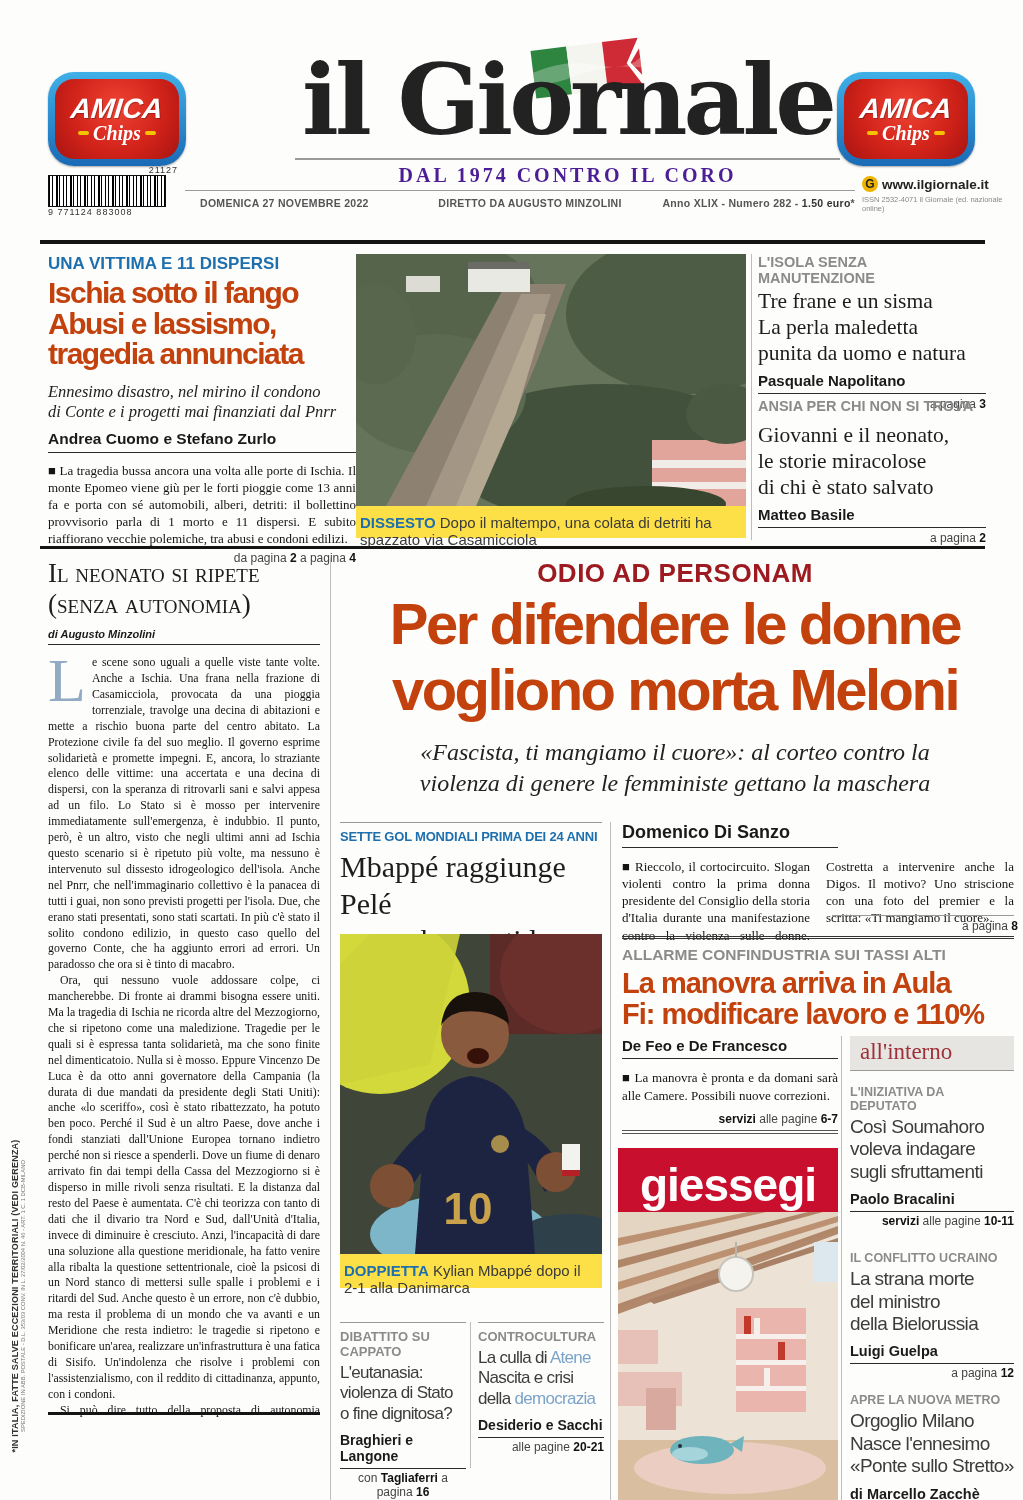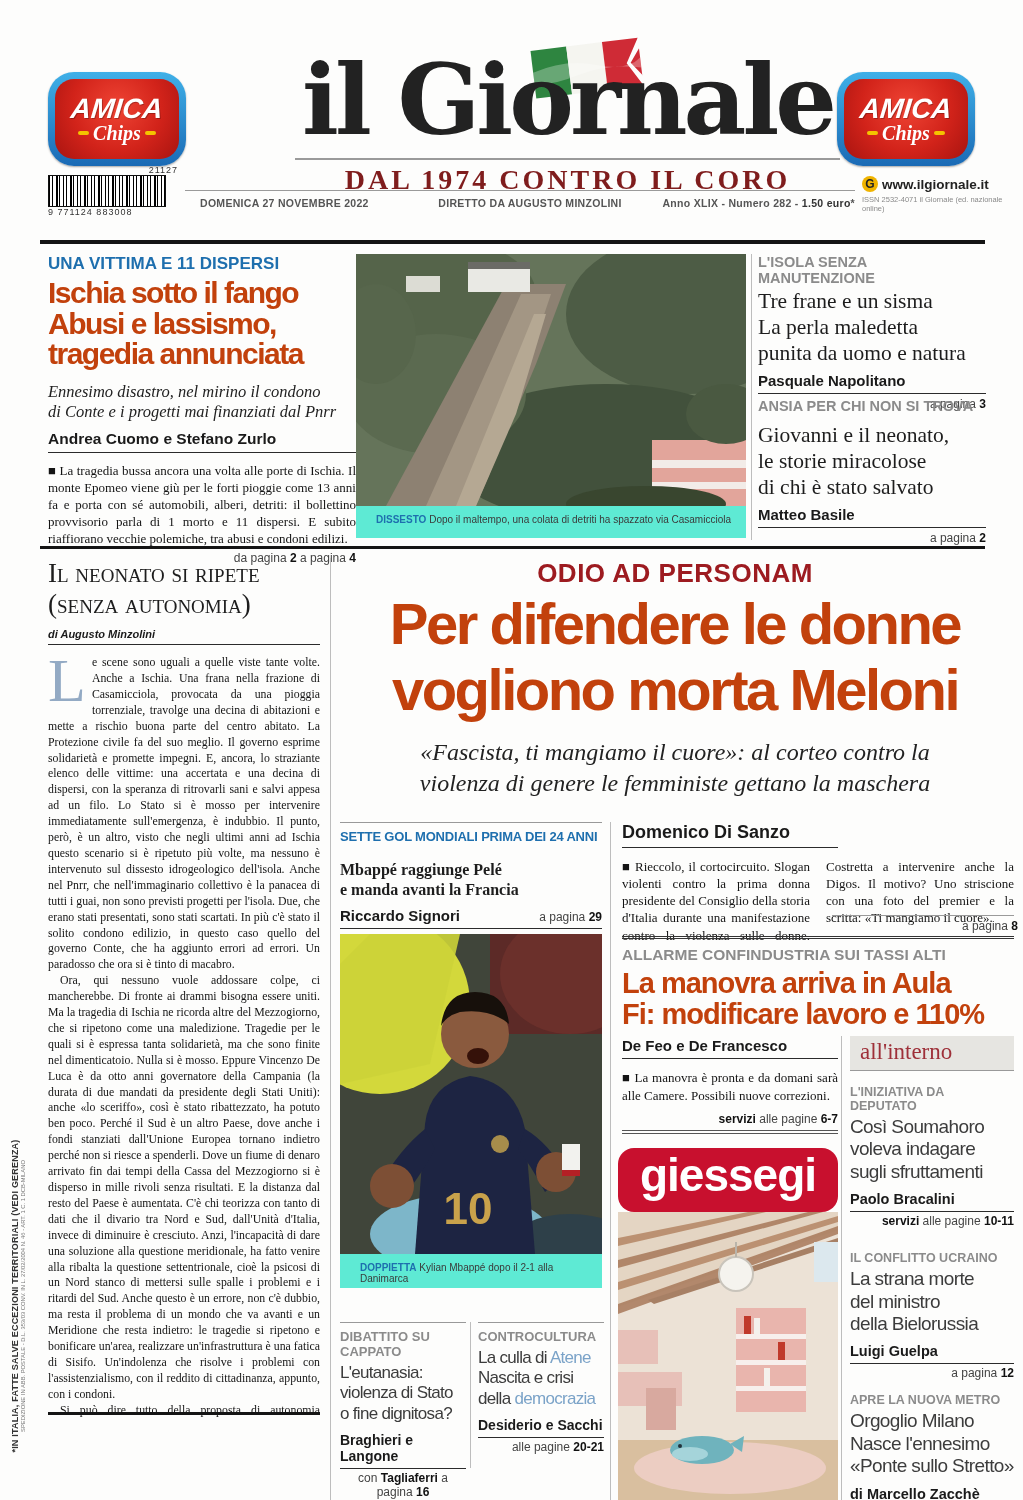--- a/index.html
+++ b/index.html
@@ -34,8 +34,8 @@
     letter-spacing:-4px; color:#222; text-align:center; white-space:nowrap;
   }
   .tagline {
-    font-family:"Liberation Serif", serif; font-weight:bold; font-size:28px;
-    color:#7f1d1d; letter-spacing:3px; text-align:center;
+    font-family:"Liberation Serif", serif; font-weight:bold; font-size:20px;
+    color:#4c1d95; letter-spacing:3px; text-align:center;
   }
   .dateline { font-size:10.5px; color:#555; font-weight:bold; letter-spacing:.3px; }
   .dateline b { color:#333; }

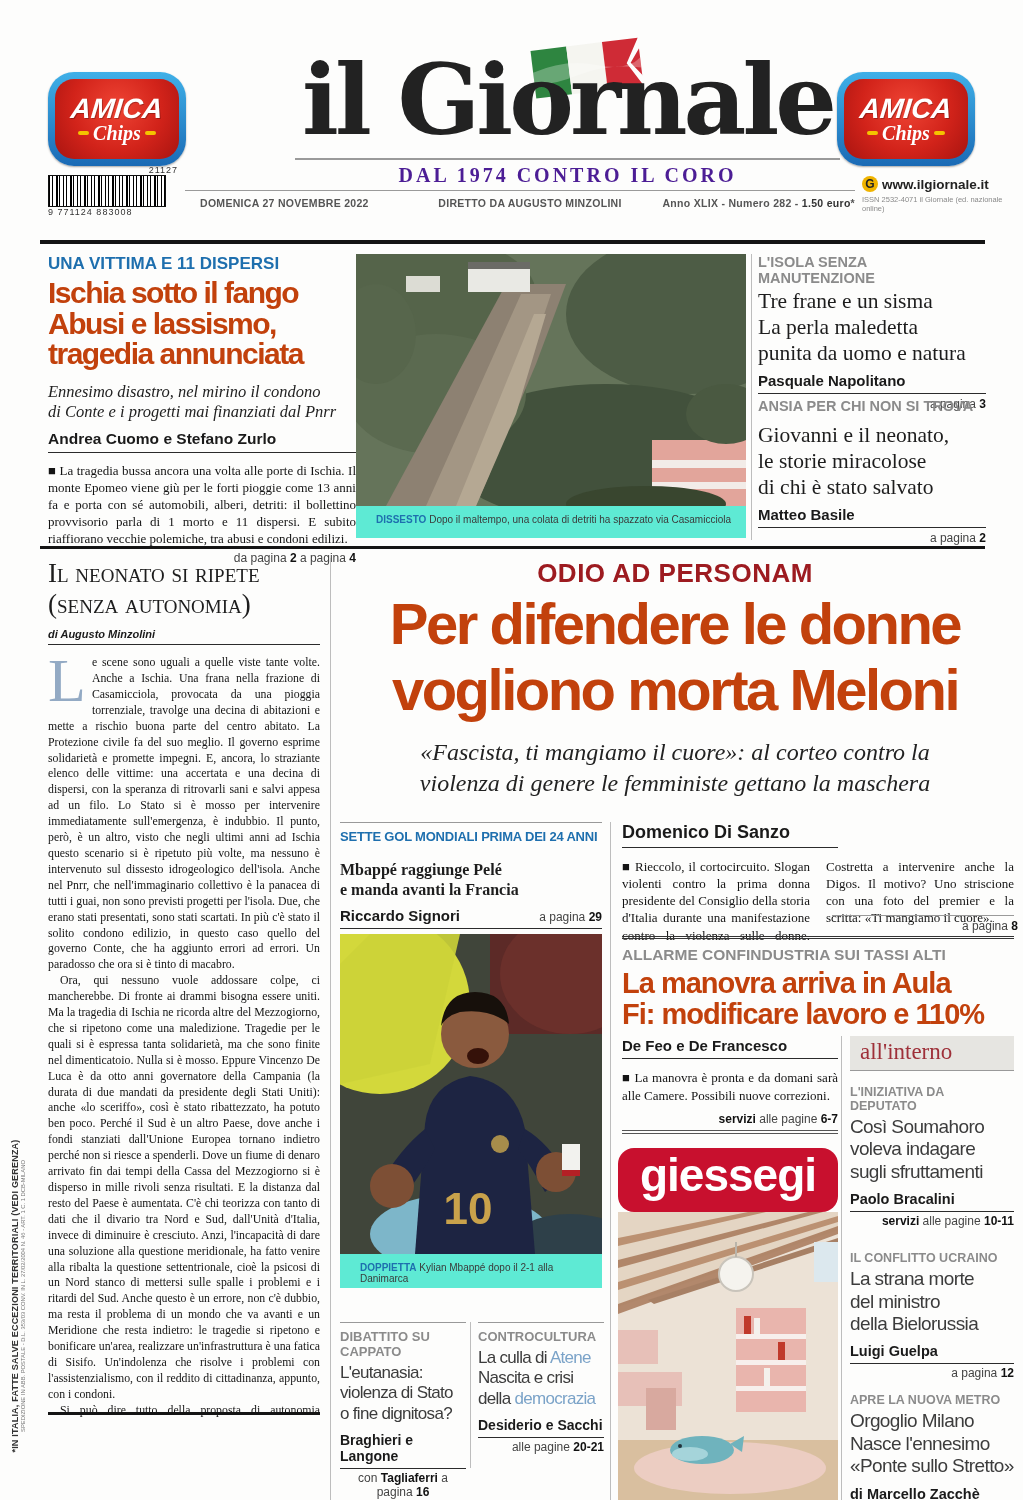--- a/index.html
+++ b/index.html
@@ -67,7 +67,7 @@
   .pageref { font-size:12px; color:#444; text-align:right; }
   .pageref b { color:#111; }
   .bodytext { font-family:"Liberation Serif", serif; color:#141414; text-align:justify; }
-  .caption-bar { background:#5eead4; color:#3a3a3a; font-size:10px; padding:8px 8px 0 20px; }
+  .caption-bar { background:#fde047; color:#3a3a3a; font-size:15px; padding:8px 8px 0 4px; }
   .caption-label { color:#1e6fae; font-weight:bold; }
   .accent { color:#7ba3c8; }
   .dropcap {

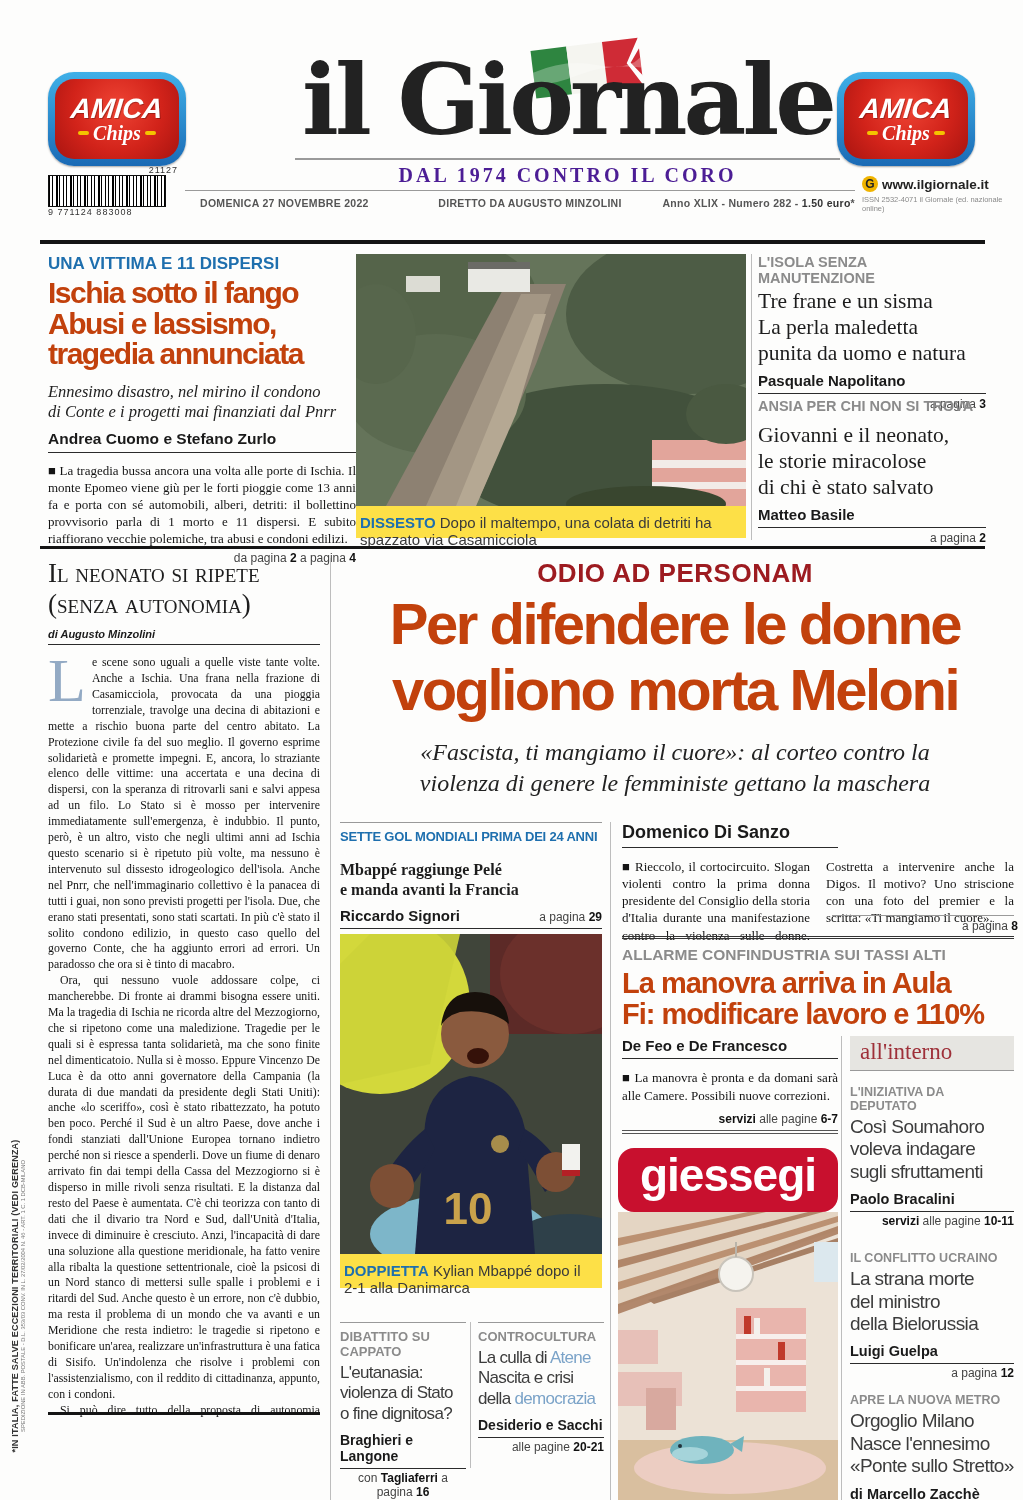--- a/index.html
+++ b/index.html
@@ -251,7 +251,7 @@
 
   <div class="abs" style="left:340px; top:822px; width:262px; border-top:1px solid #999; padding-top:6px;">
     <div class="kicker-blue" style="font-size:13px; letter-spacing:-0.2px;">SETTE GOL MONDIALI PRIMA DEI 24 ANNI</div>
-    <div class="hl-serif" style="font-size:16px; line-height:1.22; font-weight:bold; margin-top:16px;">
+    <div class="hl-serif" style="font-size:30px; line-height:1.22; font-weight:normal; margin-top:5px;">
       <div>Mbappé raggiunge Pelé</div>
       <div>e manda avanti la Francia</div>
     </div>

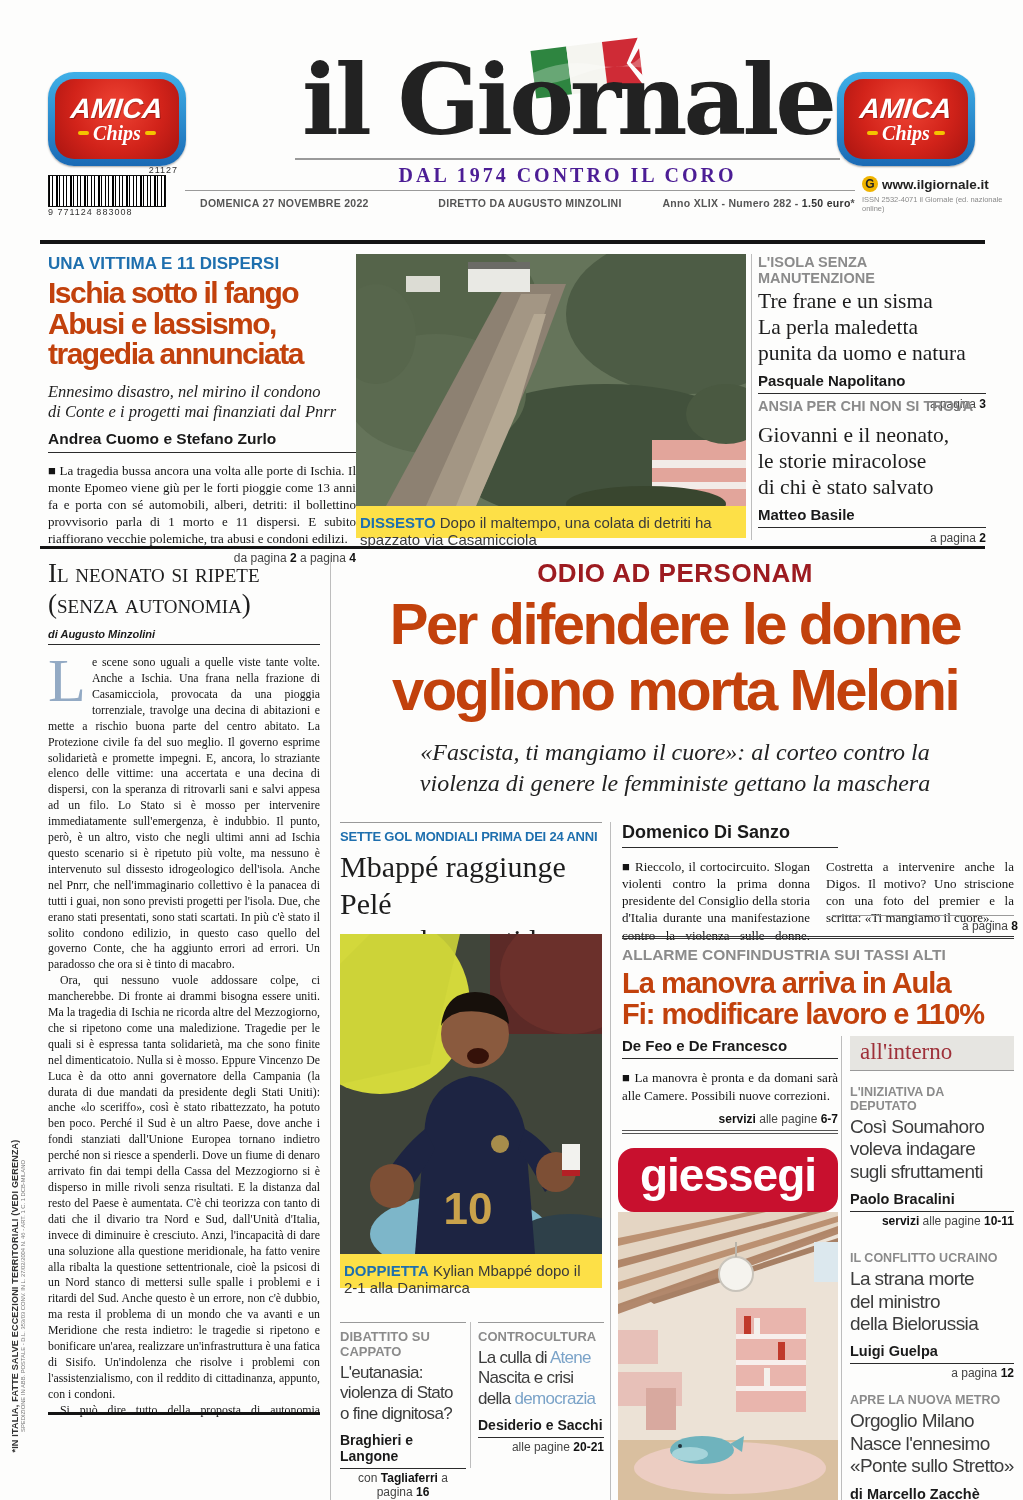--- a/index.html
+++ b/index.html
@@ -80,7 +80,7 @@
     font-size:23px; padding:3px 10px 5px 10px; border-bottom:1px solid #999;
   }
   .ad-banner {
-    background:#c8102e; display:flex; align-items:flex-start; justify-content:center;border-radius:16px;
+    background:#c8102e; display:flex; align-items:flex-end; justify-content:center;
   }
   .ad-logo { color:#fff; font-weight:bold; font-size:46px; letter-spacing:-1px; }
   .edge-vert { transform:rotate(-90deg); transform-origin:0 0; width:332px; text-align:center; color:#333; }

